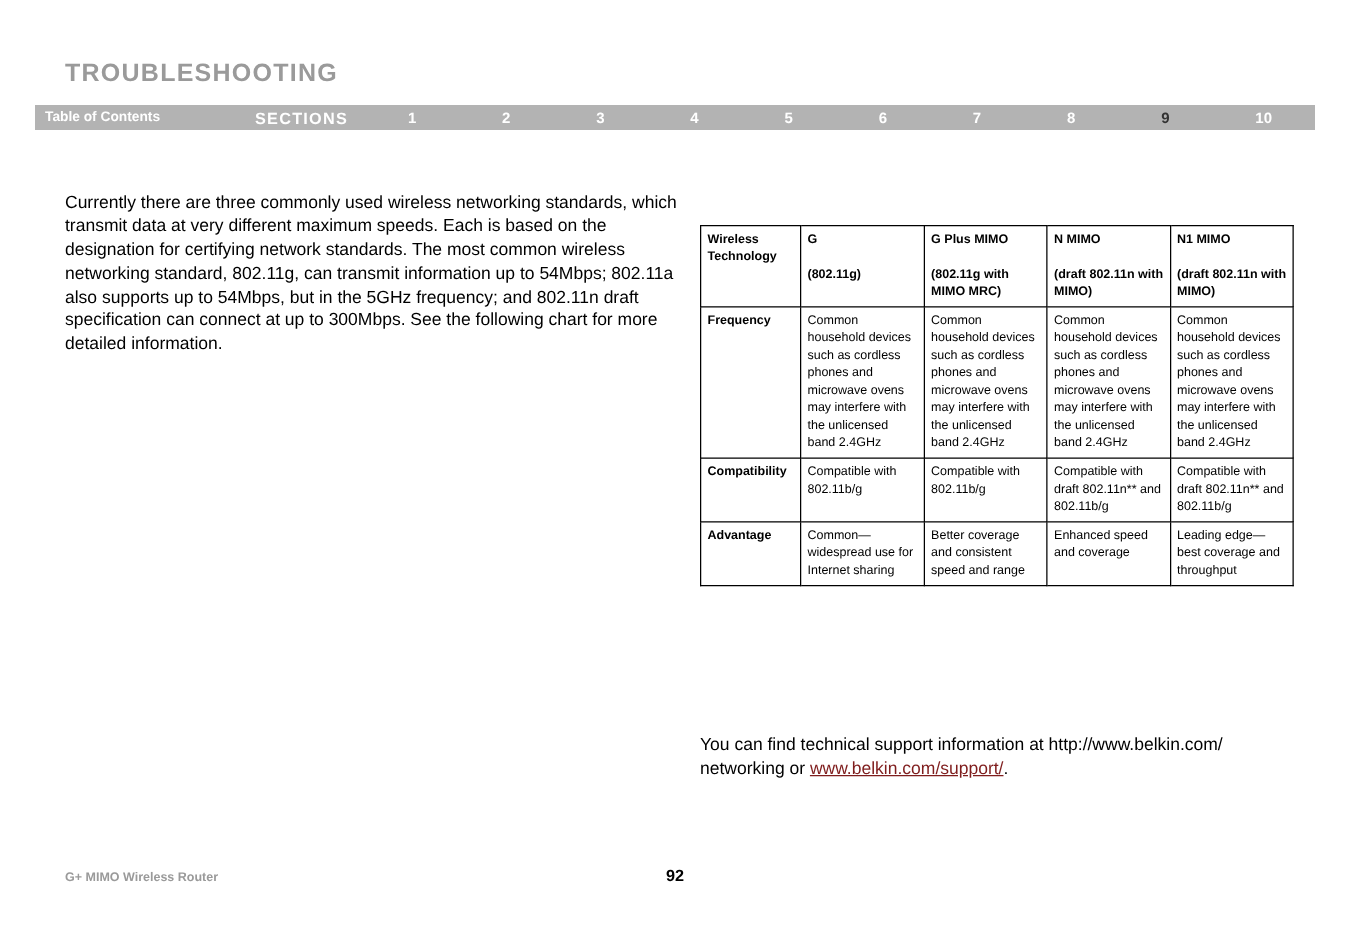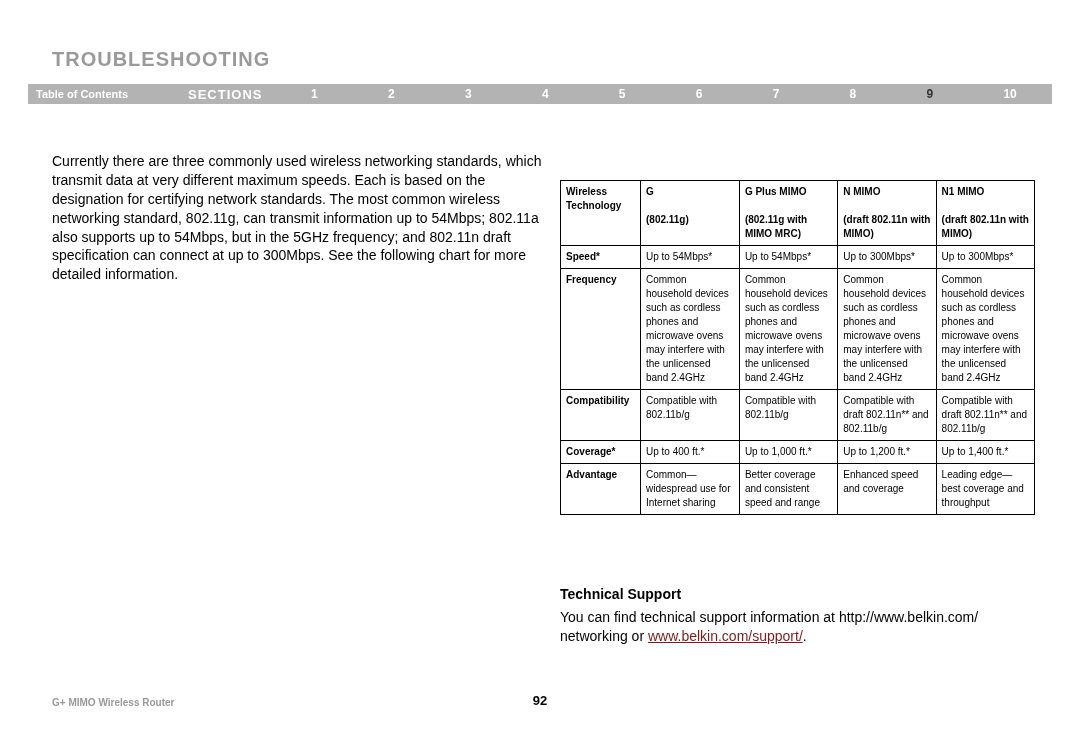--- a/index.html
+++ b/index.html
@@ -33,7 +33,7 @@
     font-size: 11px;
     font-weight: bold;
   }
-  .nav-toc { padding-left: 8px; width: 160px; }
+  .nav-toc { padding-left: 8px; width: 176px; }
   .nav-sections { width: 88px; font-size: 13px; letter-spacing: 1px; }
   .nav-links { display: flex; flex: 1; justify-content: space-around; }
   .nav-link { color: #fff; font-size: 12px; font-weight: bold; padding: 0 4px; }

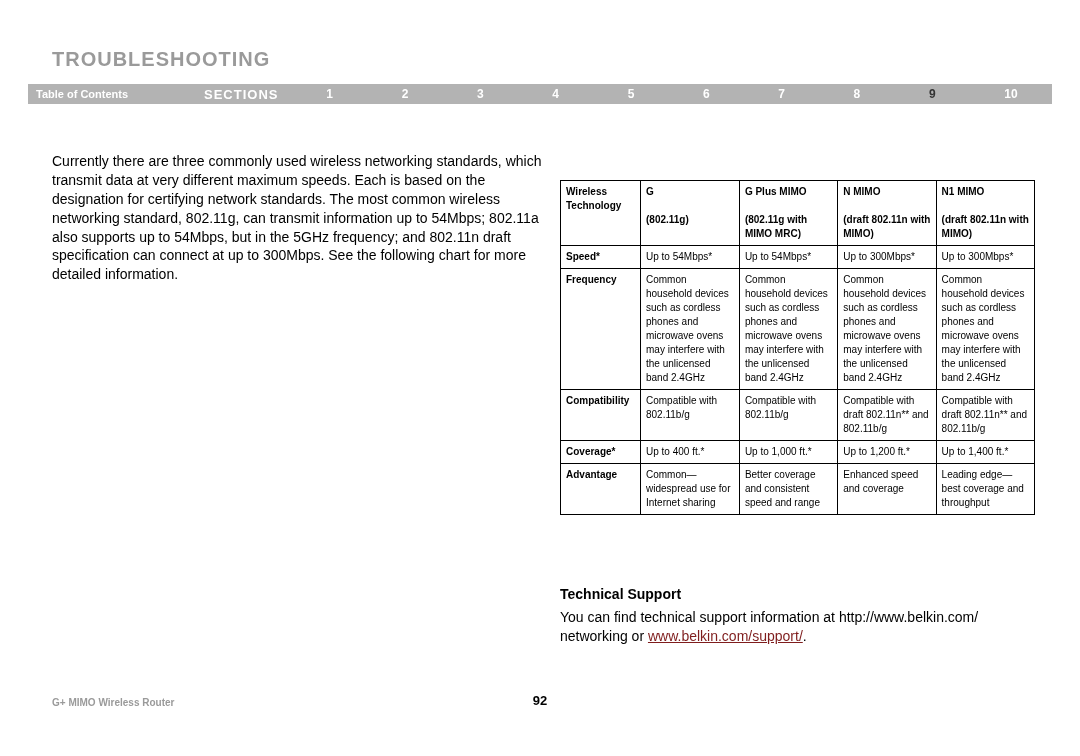--- a/index.html
+++ b/index.html
@@ -160,13 +160,6 @@
       </td>
     </tr>
     <tr>
-      <td class="row-head">Speed*</td>
-      <td>Up to 54Mbps*</td>
-      <td>Up to 54Mbps*</td>
-      <td>Up to 300Mbps*</td>
-      <td>Up to 300Mbps*</td>
-    </tr>
-    <tr>
       <td class="row-head">Frequency</td>
       <td>Common household devices such as cordless phones and microwave ovens may interfere with the unlicensed band 2.4GHz</td>
       <td>Common household devices such as cordless phones and microwave ovens may interfere with the unlicensed band 2.4GHz</td>

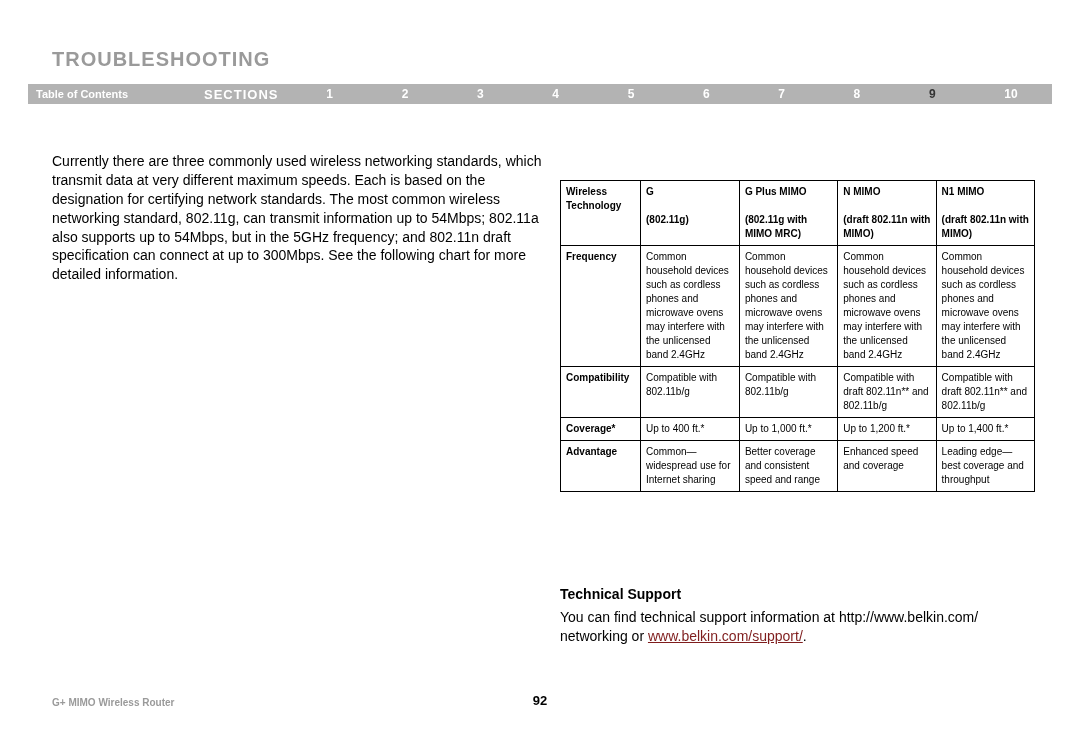--- a/index.html
+++ b/index.html
@@ -174,13 +174,6 @@
       <td>Compatible with draft 802.11n** and 802.11b/g</td>
     </tr>
     <tr>
-      <td class="row-head">Coverage*</td>
-      <td>Up to 400 ft.*</td>
-      <td>Up to 1,000 ft.*</td>
-      <td>Up to 1,200 ft.*</td>
-      <td>Up to 1,400 ft.*</td>
-    </tr>
-    <tr>
       <td class="row-head">Advantage</td>
       <td>Common—widespread use for Internet sharing</td>
       <td>Better coverage and consistent speed and range</td>

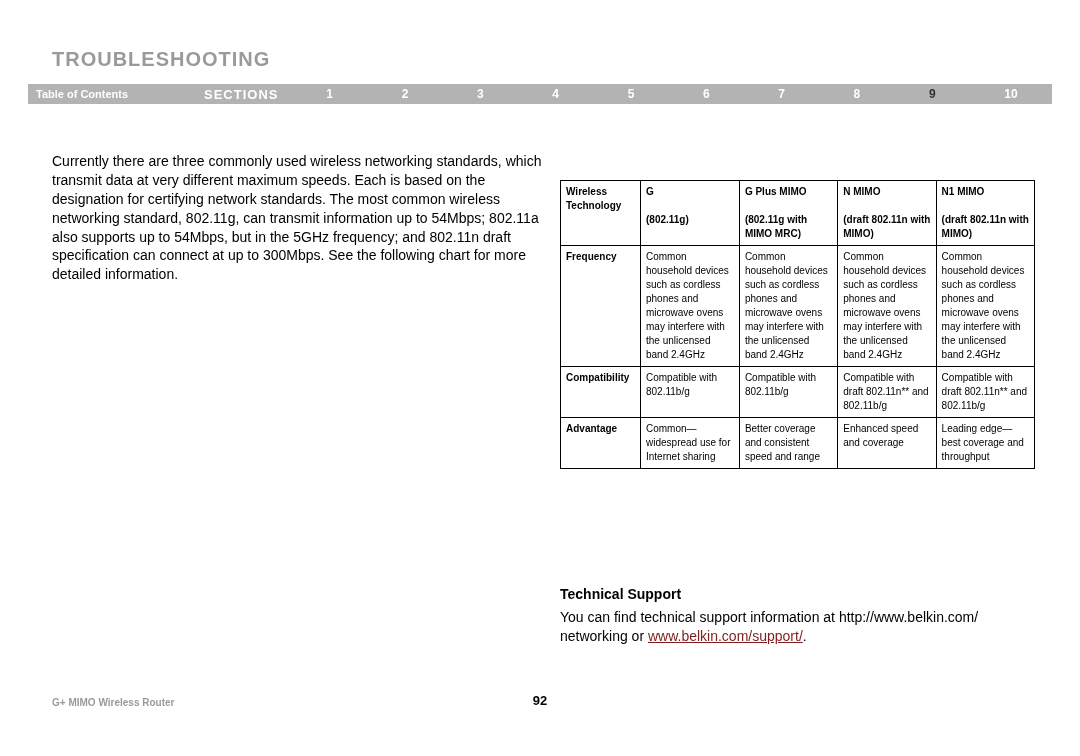--- a/index.html
+++ b/index.html
@@ -185,7 +185,6 @@
 </div>
 
 <div class="tech-support">
-  <div class="heading">Technical Support</div>
   <div class="para">
     <span>You can find technical support information at http://www.belkin.com/</span>
     <span>networking or </span><span class="link">www.belkin.com/support/</span><span>.</span>

